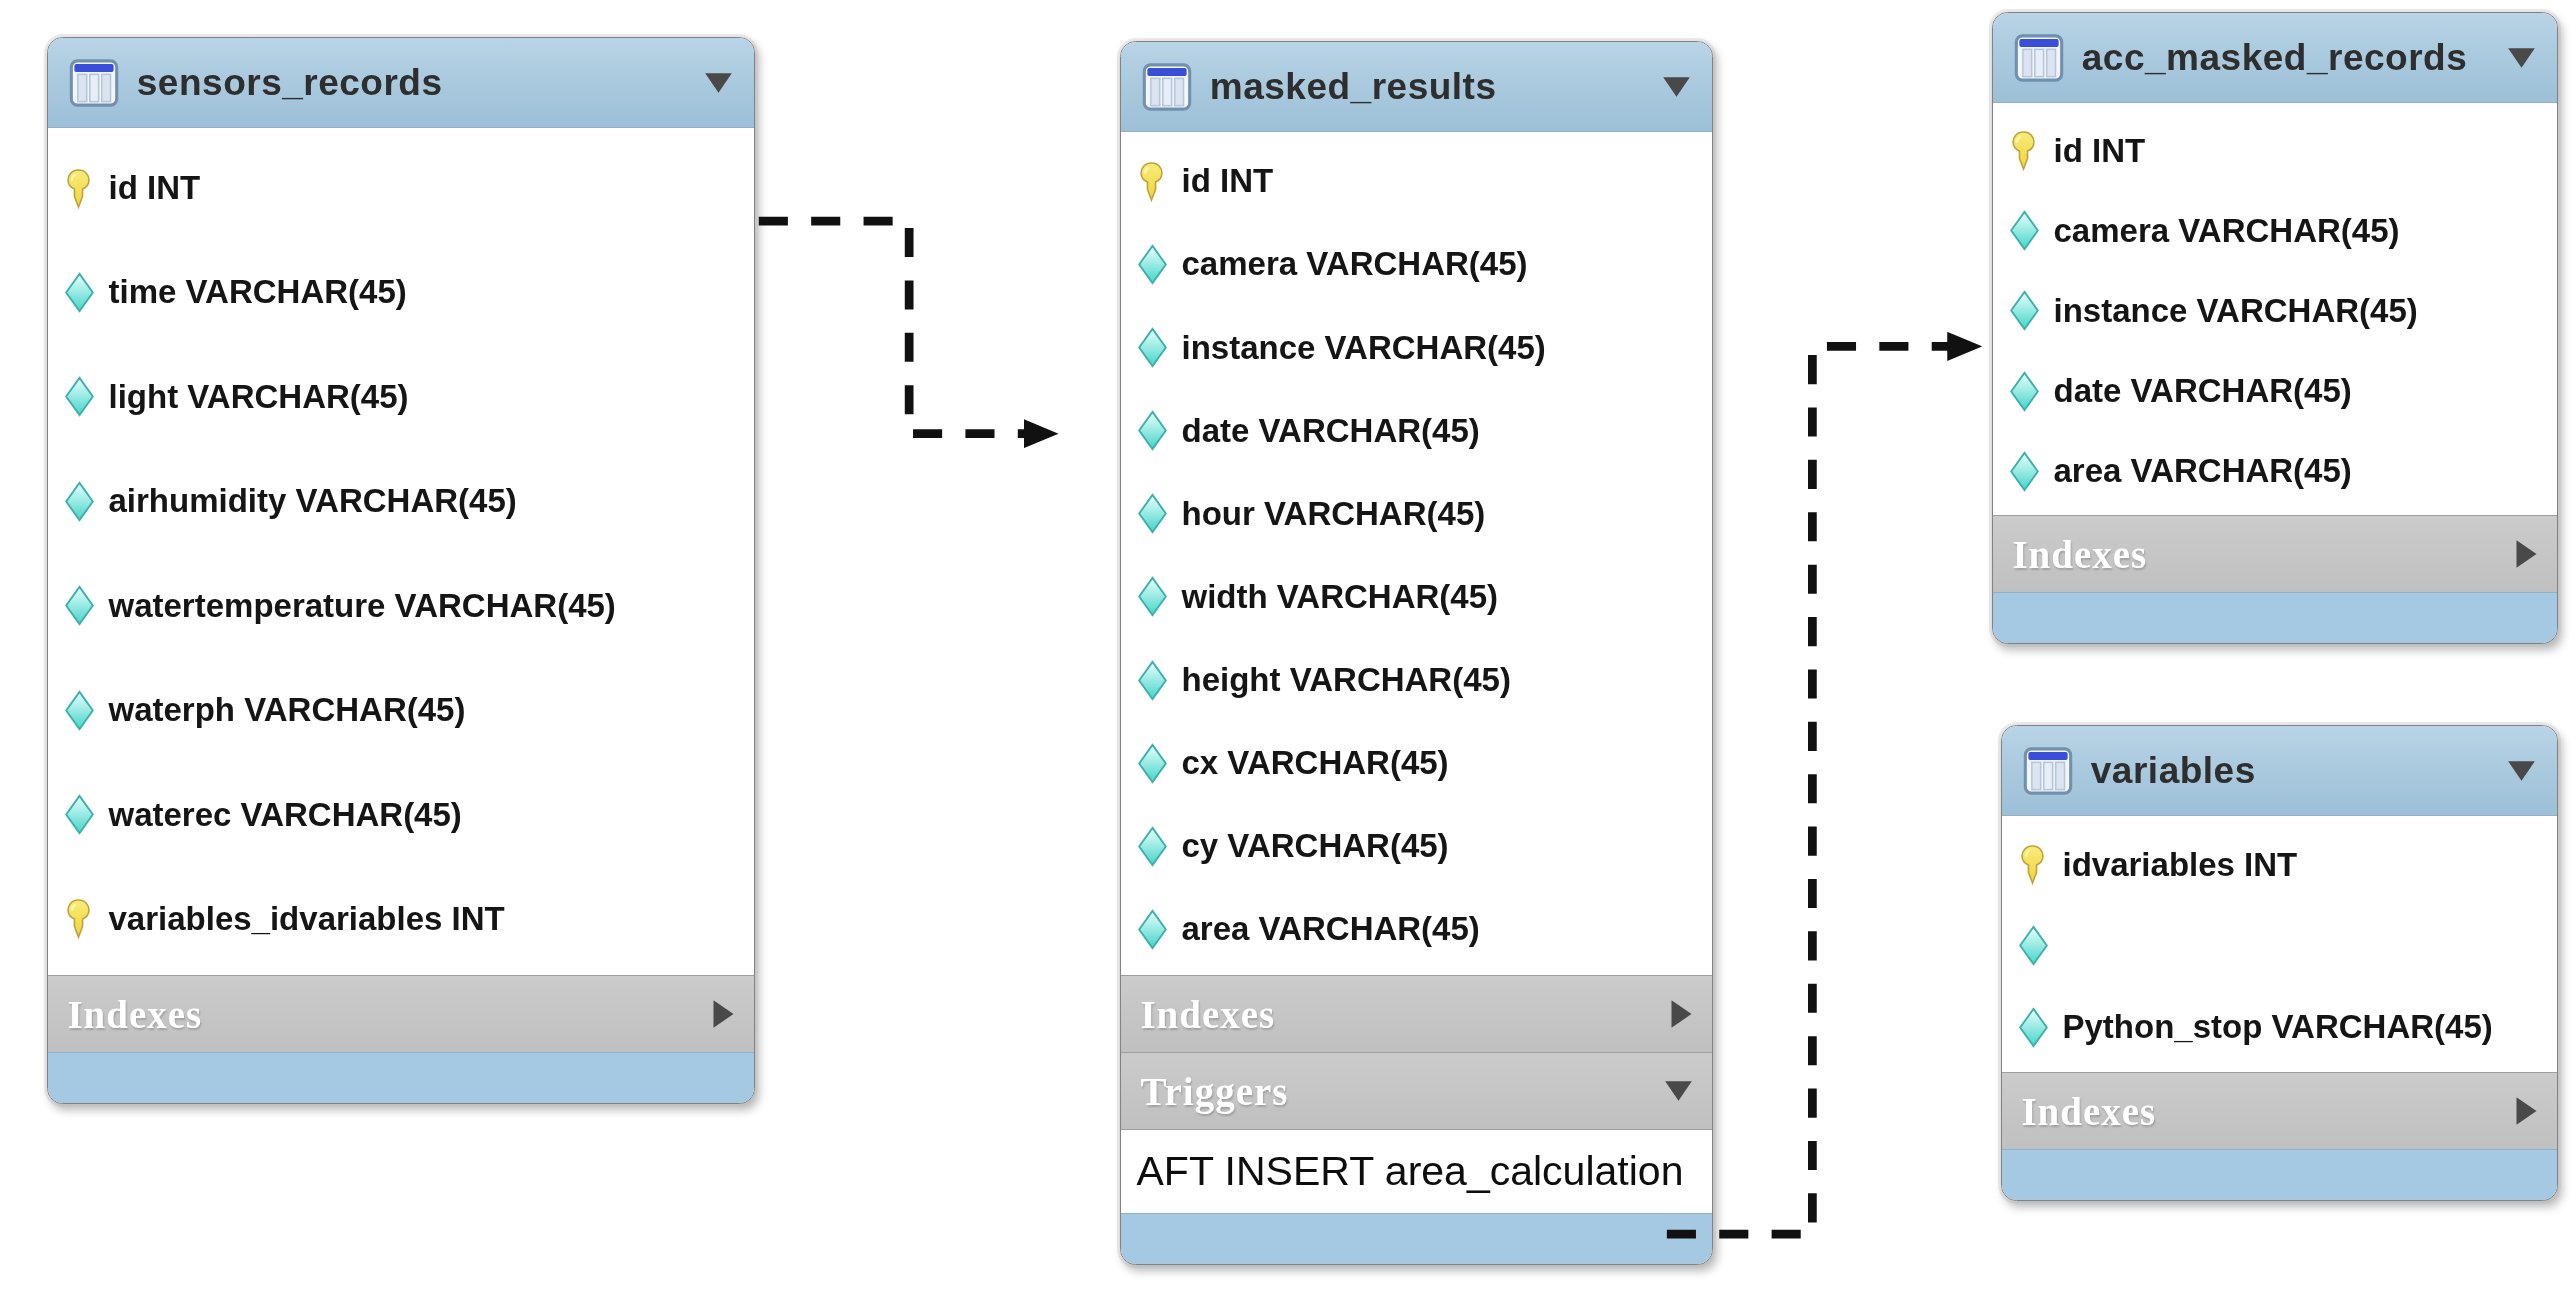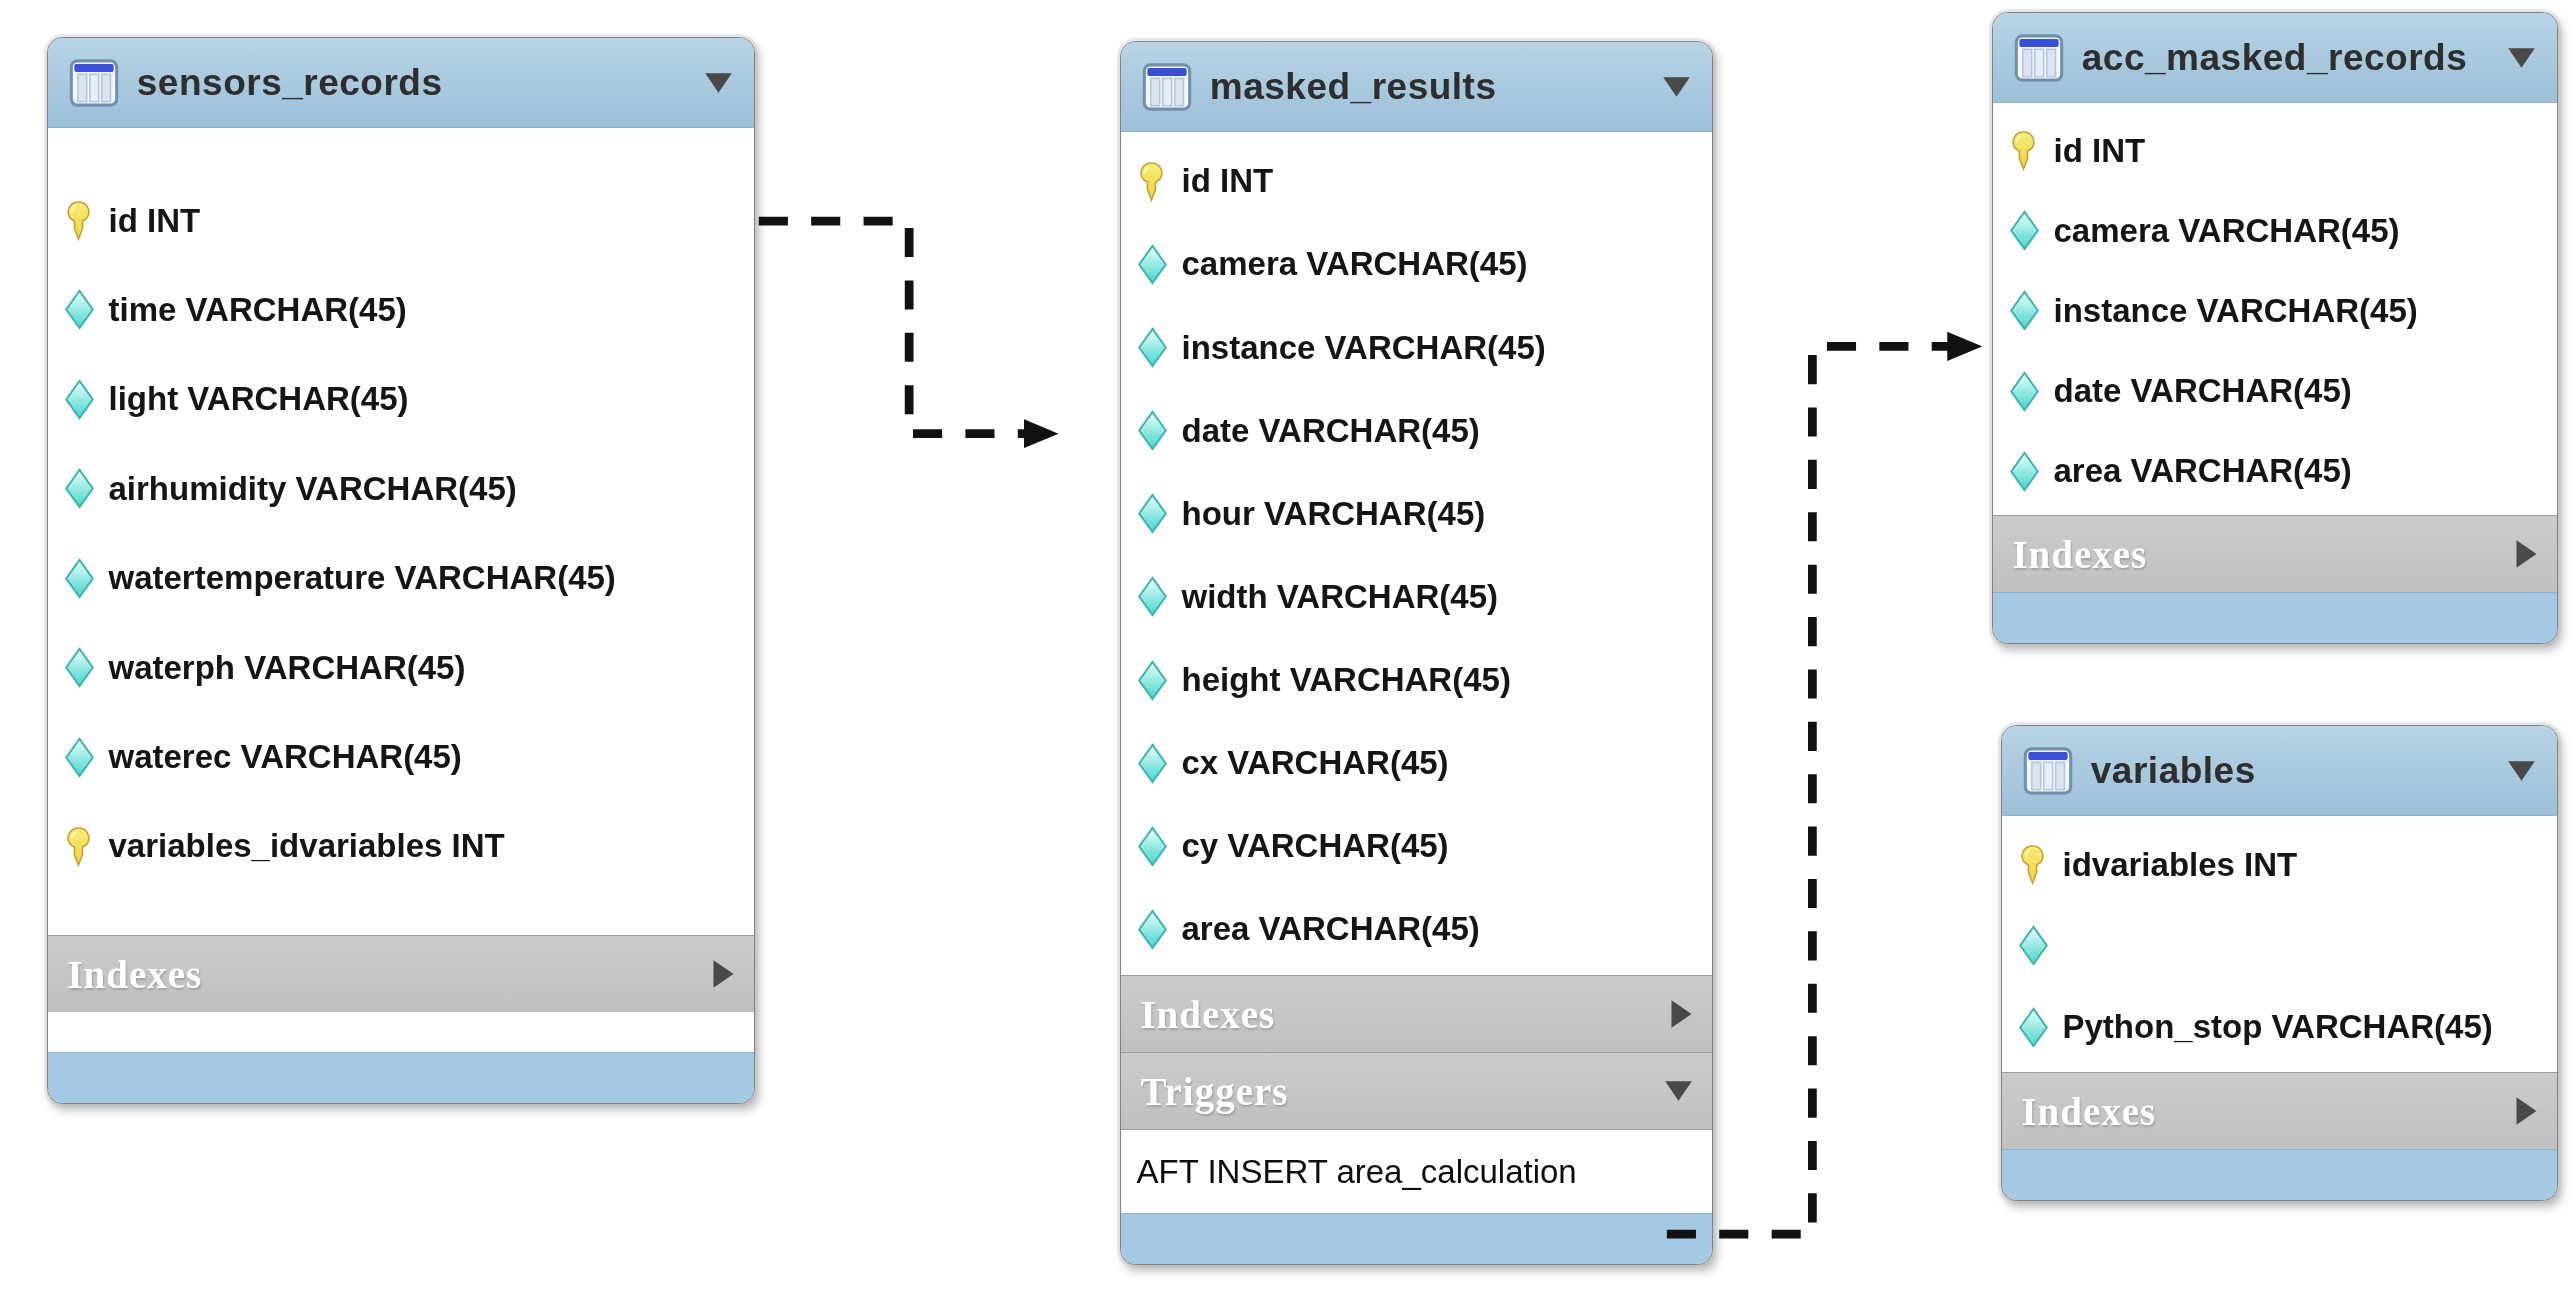--- a/index.html
+++ b/index.html
@@ -48,7 +48,7 @@
 </div>
 
 <div id="canvas">
-    <div class="db-table" style="left: 47px; top: 37px; width: 706px; height: 1065px; gap: 40px;">
+    <div class="db-table" style="left: 47px; top: 37px; width: 706px; height: 1065px;">
       <div class="tbl-header">
         <span class="tbl-icon">
           <svg viewBox="0 0 26 27" width="50" height="52">

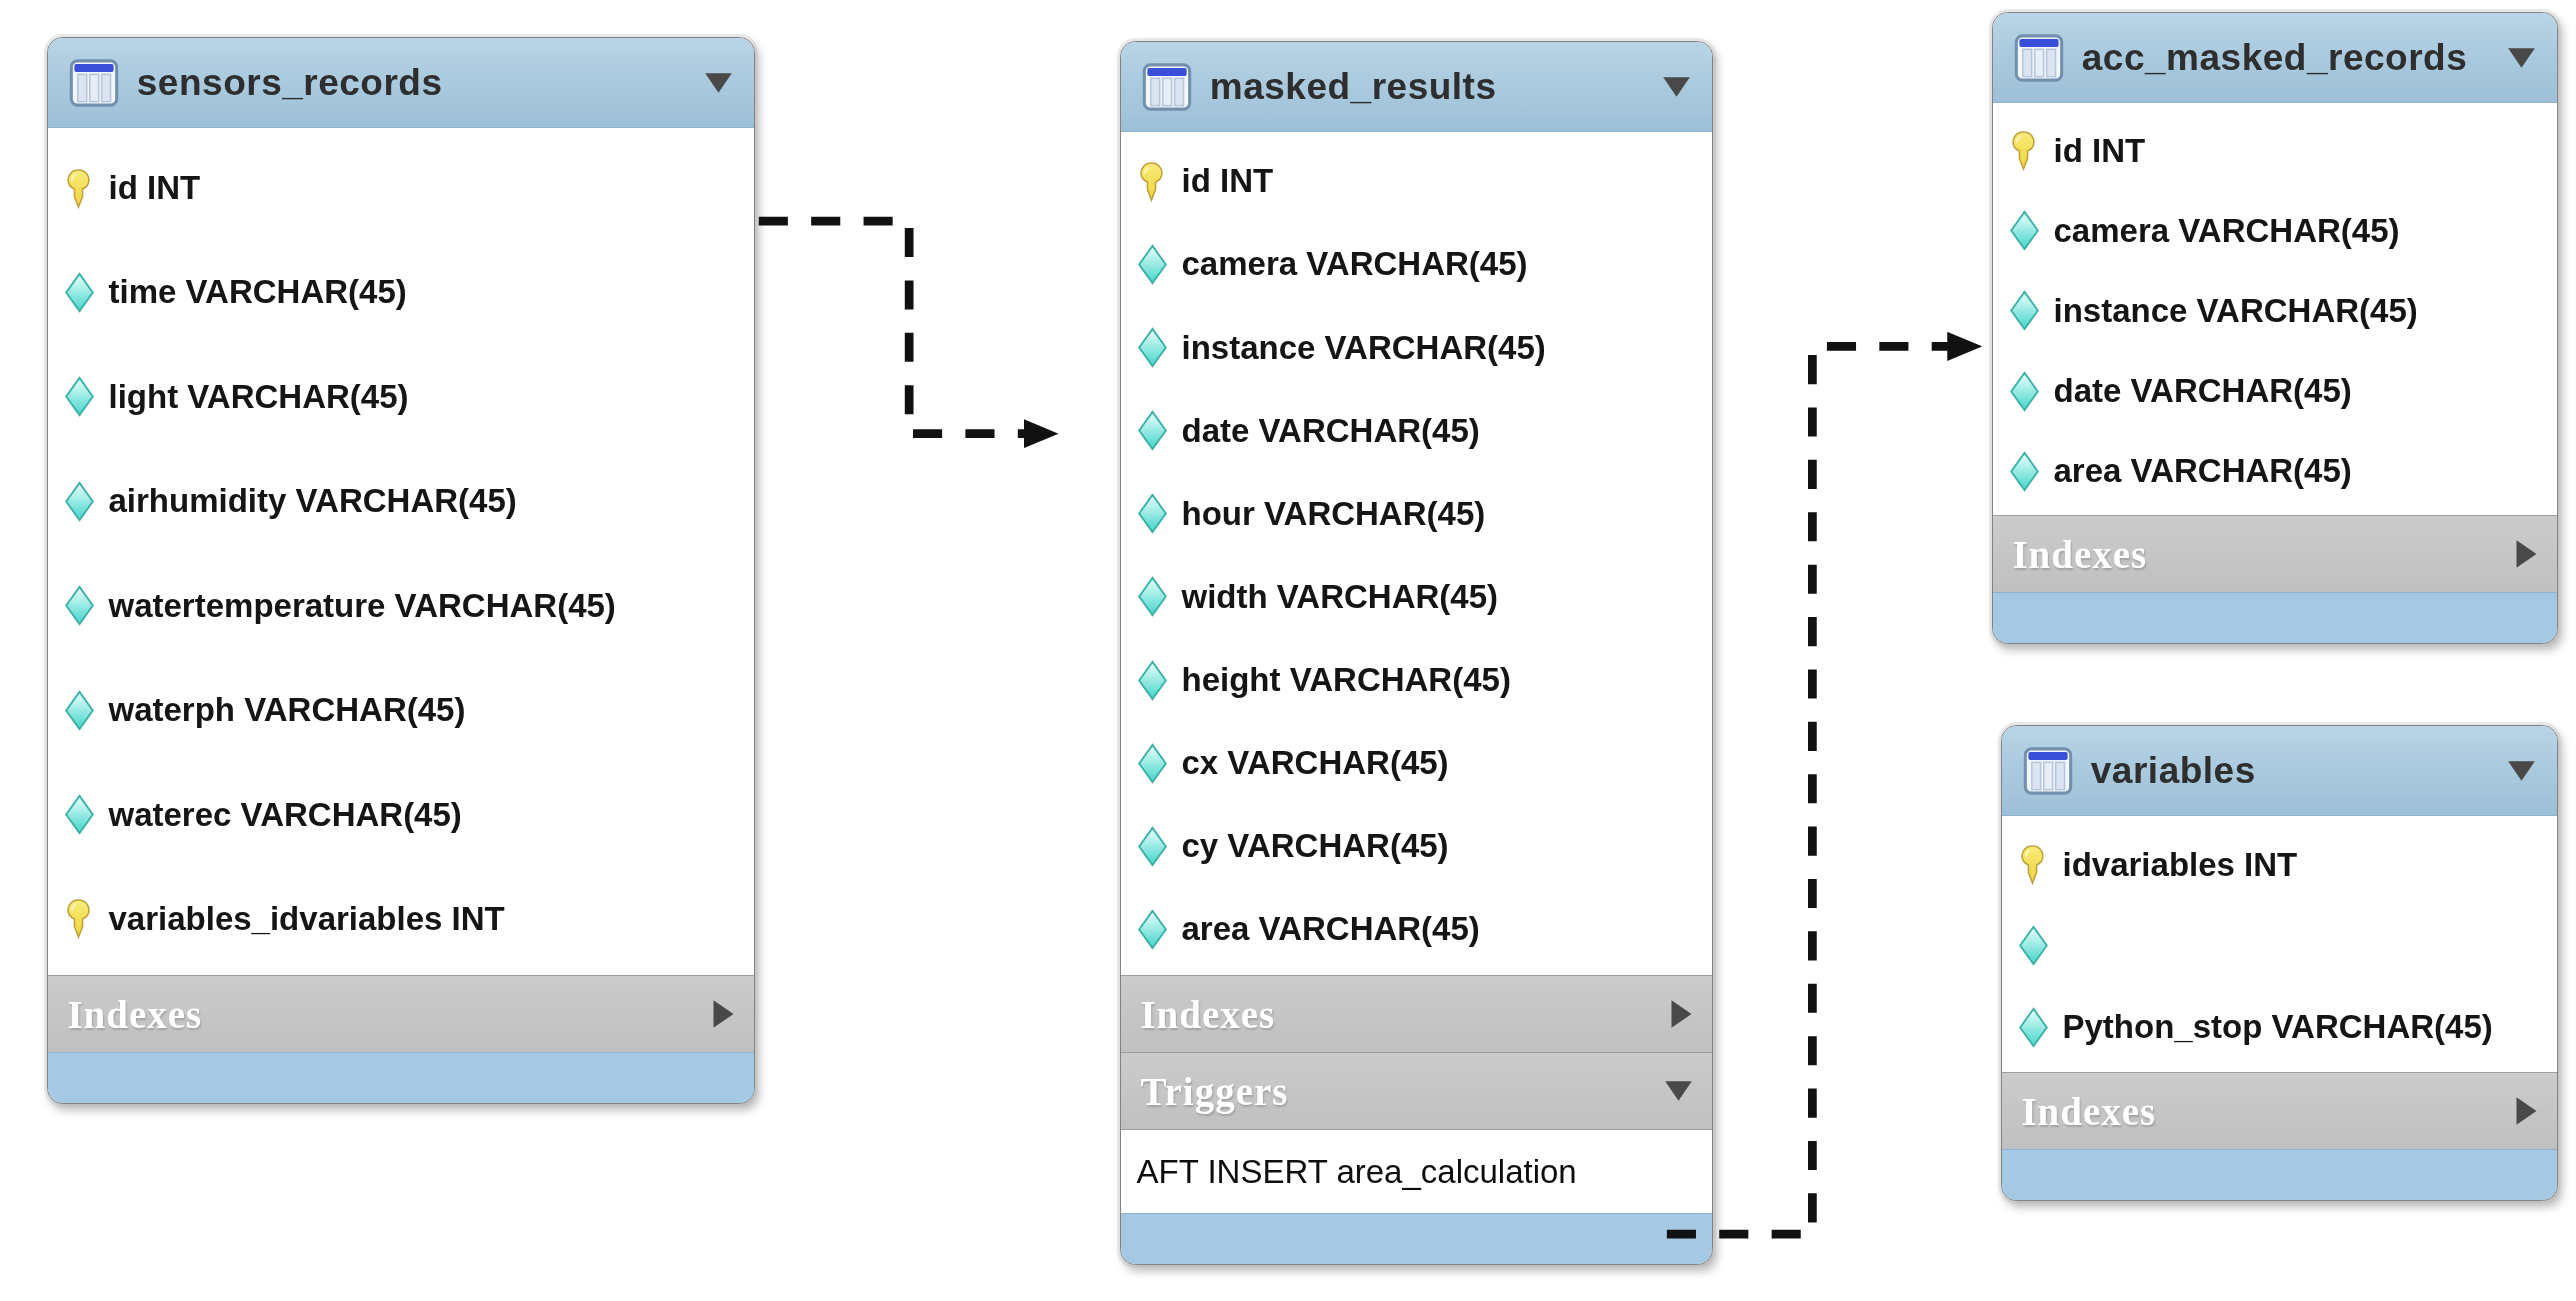--- a/index.html
+++ b/index.html
@@ -24,7 +24,7 @@
              text-shadow:1px 1.9px 1.9px rgba(0,0,0,.18);letter-spacing:1px;}
   .sec-arrow{margin-left:auto;display:flex;align-items:center;}
   .trigger-row{flex:0 0 83px;display:flex;align-items:center;padding:0 15.5px;background:#ffffff;
-               border-top:1.9px solid #9e9e9e;font-weight:400;font-size:33px;color:#0d0d0d;white-space:nowrap;}
+               border-top:1.9px solid #9e9e9e;font-weight:400;font-size:41px;color:#0d0d0d;white-space:nowrap;}
   .tbl-footer{flex:0 0 50px;background:#a6c9e3;border-top:1.9px solid #8db2cd;}
   #wires{position:absolute;left:0;top:0;z-index:6;pointer-events:none;}
   #defs-holder{position:absolute;width:0;height:0;overflow:hidden;}

